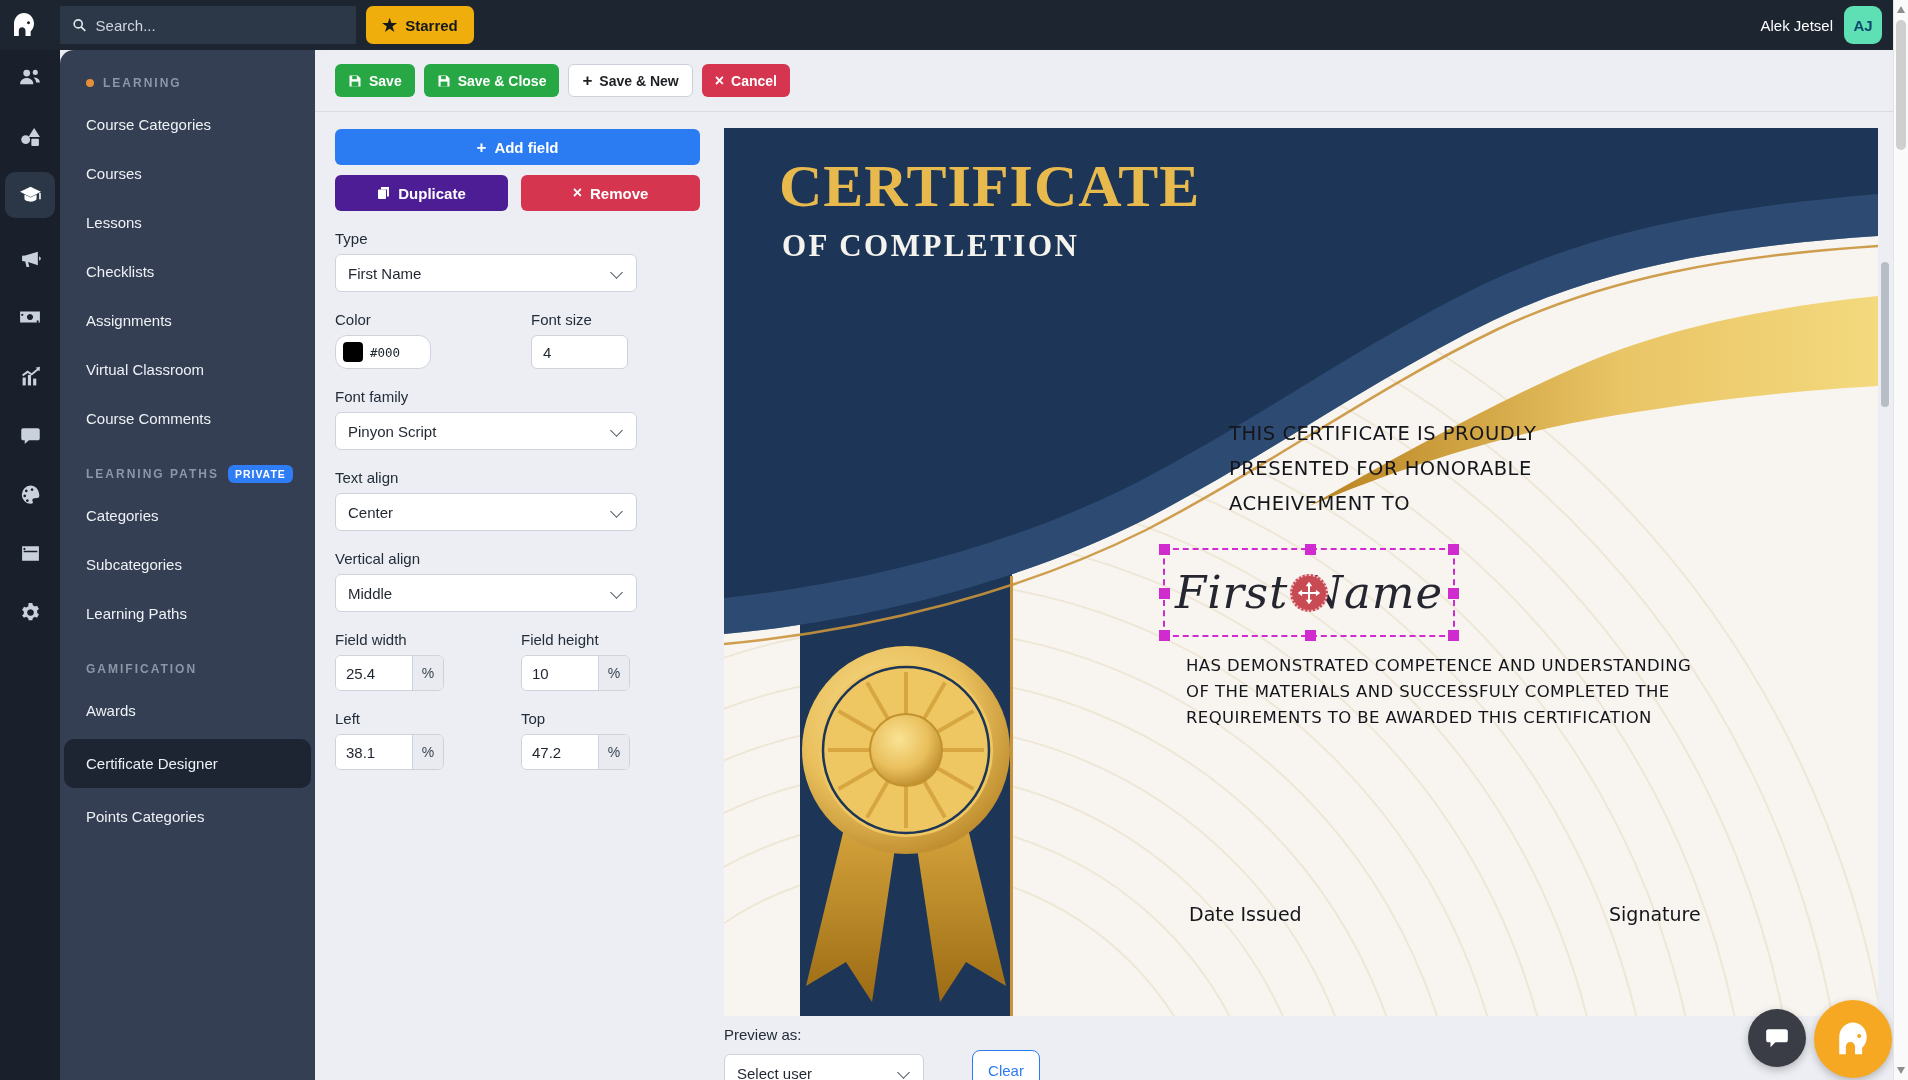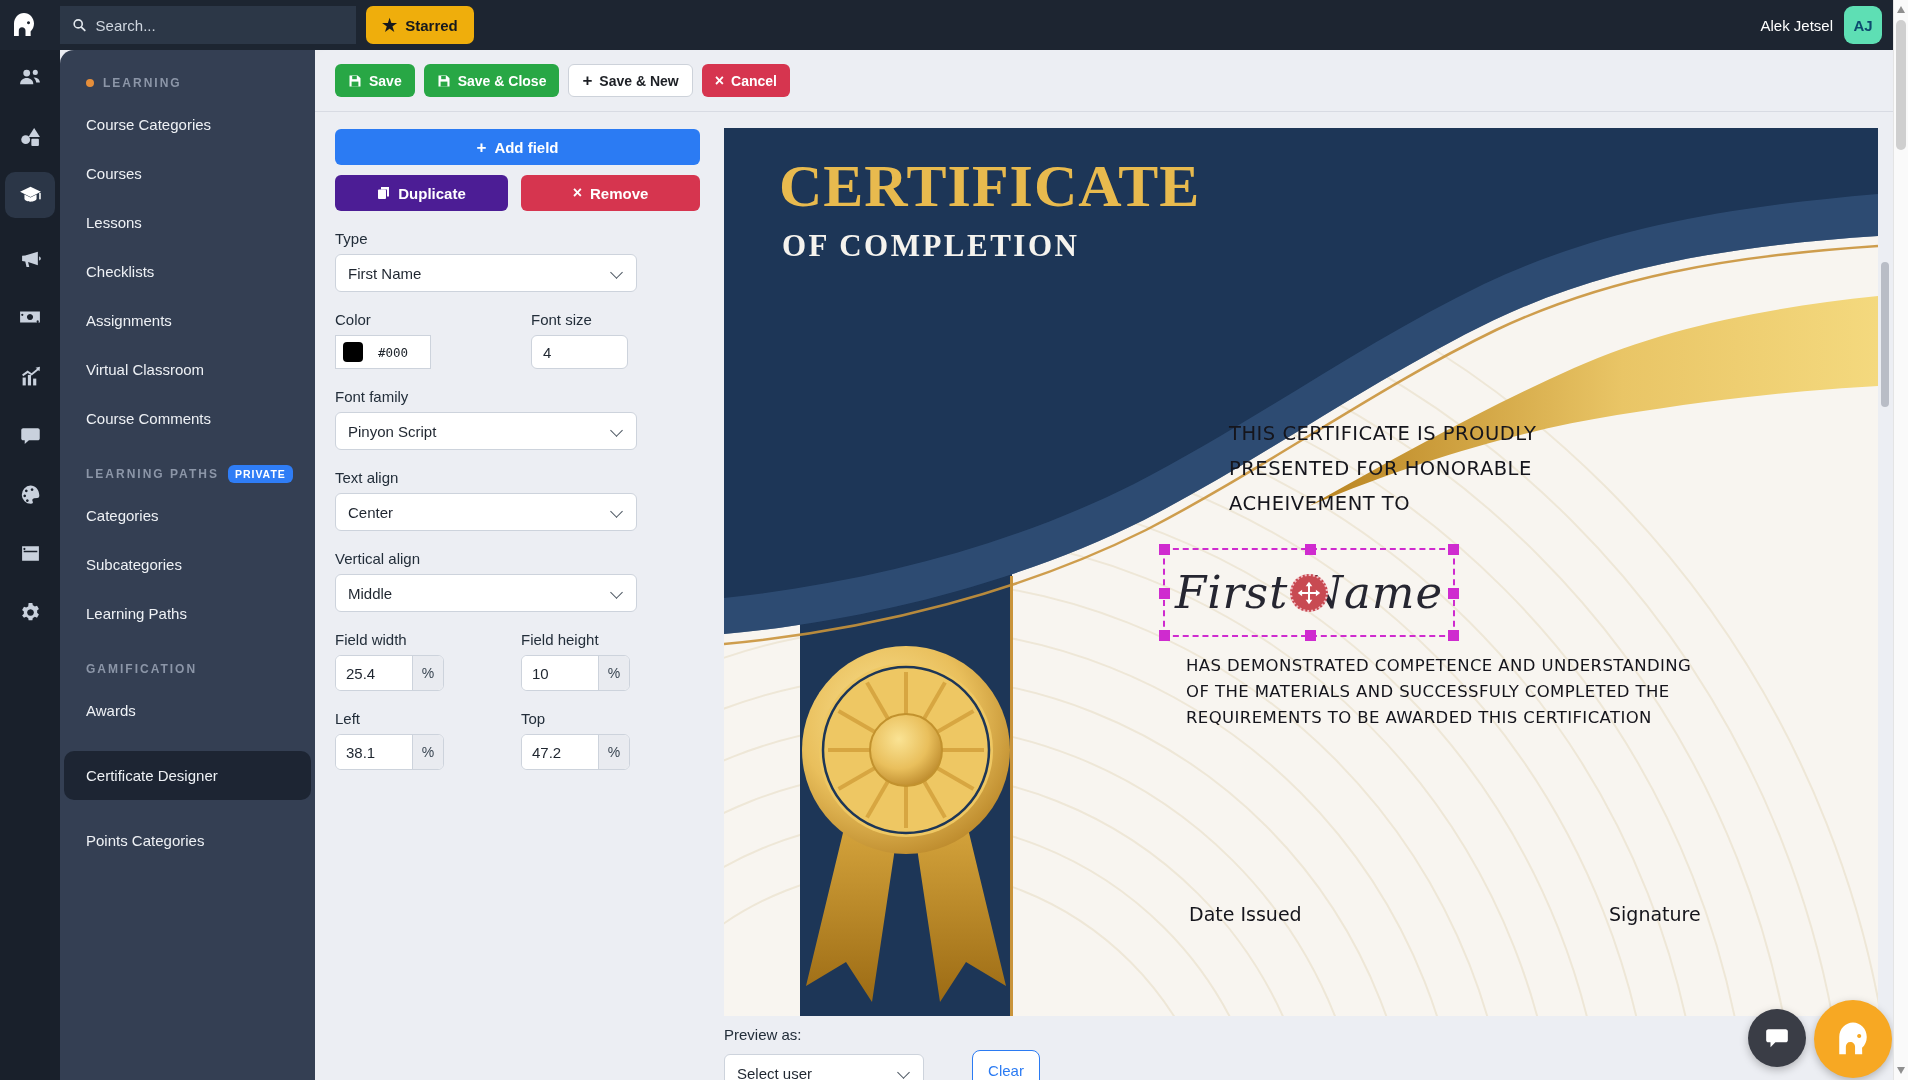--- a/index.html
+++ b/index.html
@@ -54,7 +54,7 @@
   .two-col { display:flex; }
   .two-col .col2 { margin-left:100px; }
   .two-col .col2b { margin-left:77px; }
-  .color-input { width:96px; height:34px; background:#fff; border:1px solid #cdd3dc; border-radius:0; display:flex; align-items:center; padding-left:7px; gap:15px; }
+  .color-input { width:96px; height:34px; background:#fff; border:1px solid #cdd3dc; border-radius:12px; display:flex; align-items:center; padding-left:7px; gap:7px; }
   .swatch { width:20px; height:20px; background:#000; border-radius:4px; }
   .hexval { font-family:"DejaVu Sans Mono", monospace; font-size:12.5px; color:#20262d; }
   .num-input { width:97px; height:34px; background:#fff; border:1px solid #cdd3dc; border-radius:6px; padding-left:11px; font-size:15px; color:#1f2630; font-family:"Liberation Sans",sans-serif; }

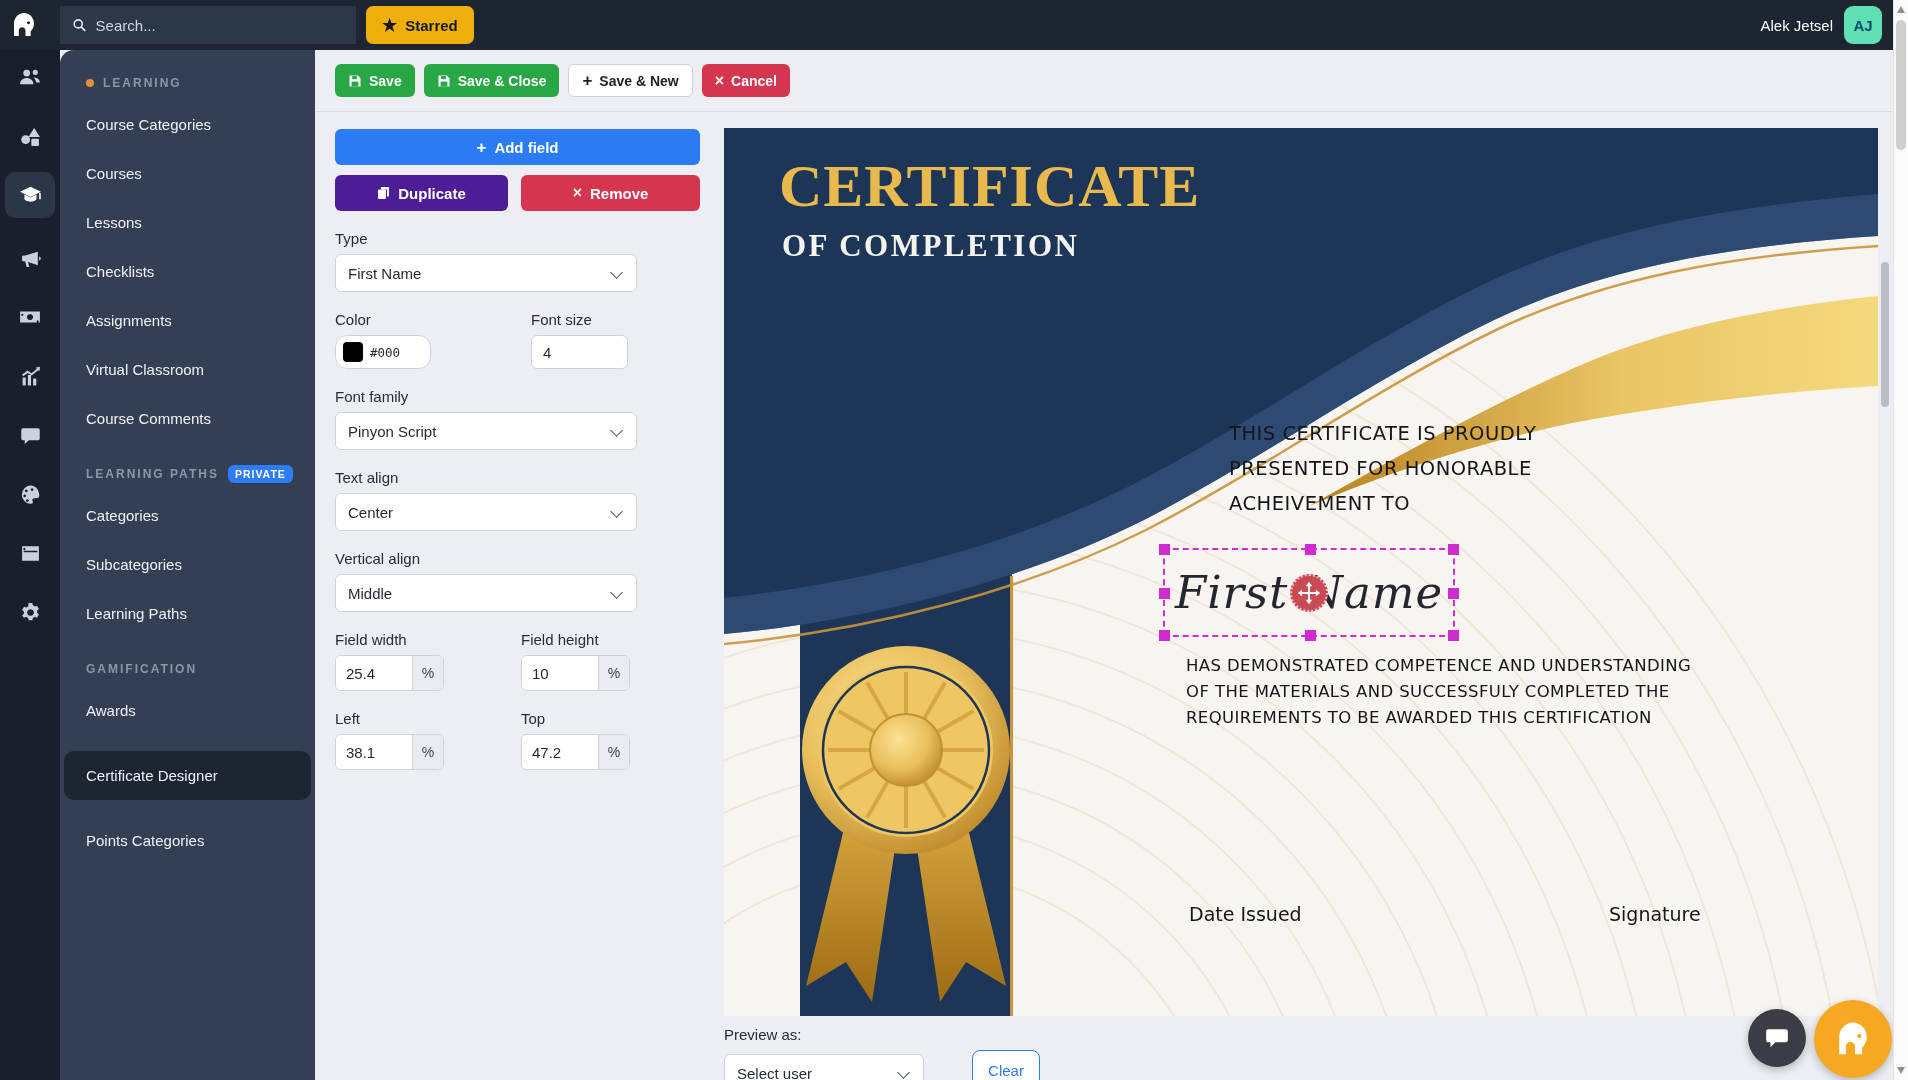--- a/index.html
+++ b/index.html
@@ -32,7 +32,7 @@
   .sec-dot { width:8px; height:8px; border-radius:50%; background:#e58e3a; }
   .badge-private { background:#2f7df6; color:#fff; font-size:10.5px; font-weight:700; letter-spacing:1px; padding:3px 7px; border-radius:6px; }
   .nav-item { height:49px; display:flex; align-items:center; padding-left:26px; color:#eef1f5; font-size:15px; cursor:pointer; }
-  .nav-item.active { background:#1d2533; border-radius:10px; margin:16px 4px; padding-left:22px; }
+  .nav-item.active { background:#1d2533; border-radius:10px; margin:4px 4px; padding-left:22px; }
   
   .main { position:absolute; left:315px; top:50px; width:1578px; height:1030px; background:#eceef3; border-top-left-radius:14px; overflow:hidden; z-index:10; }
   .toolbar { height:62px; display:flex; align-items:center; padding-left:20px; gap:9px; border-bottom:1px solid #d8dbe3; }

